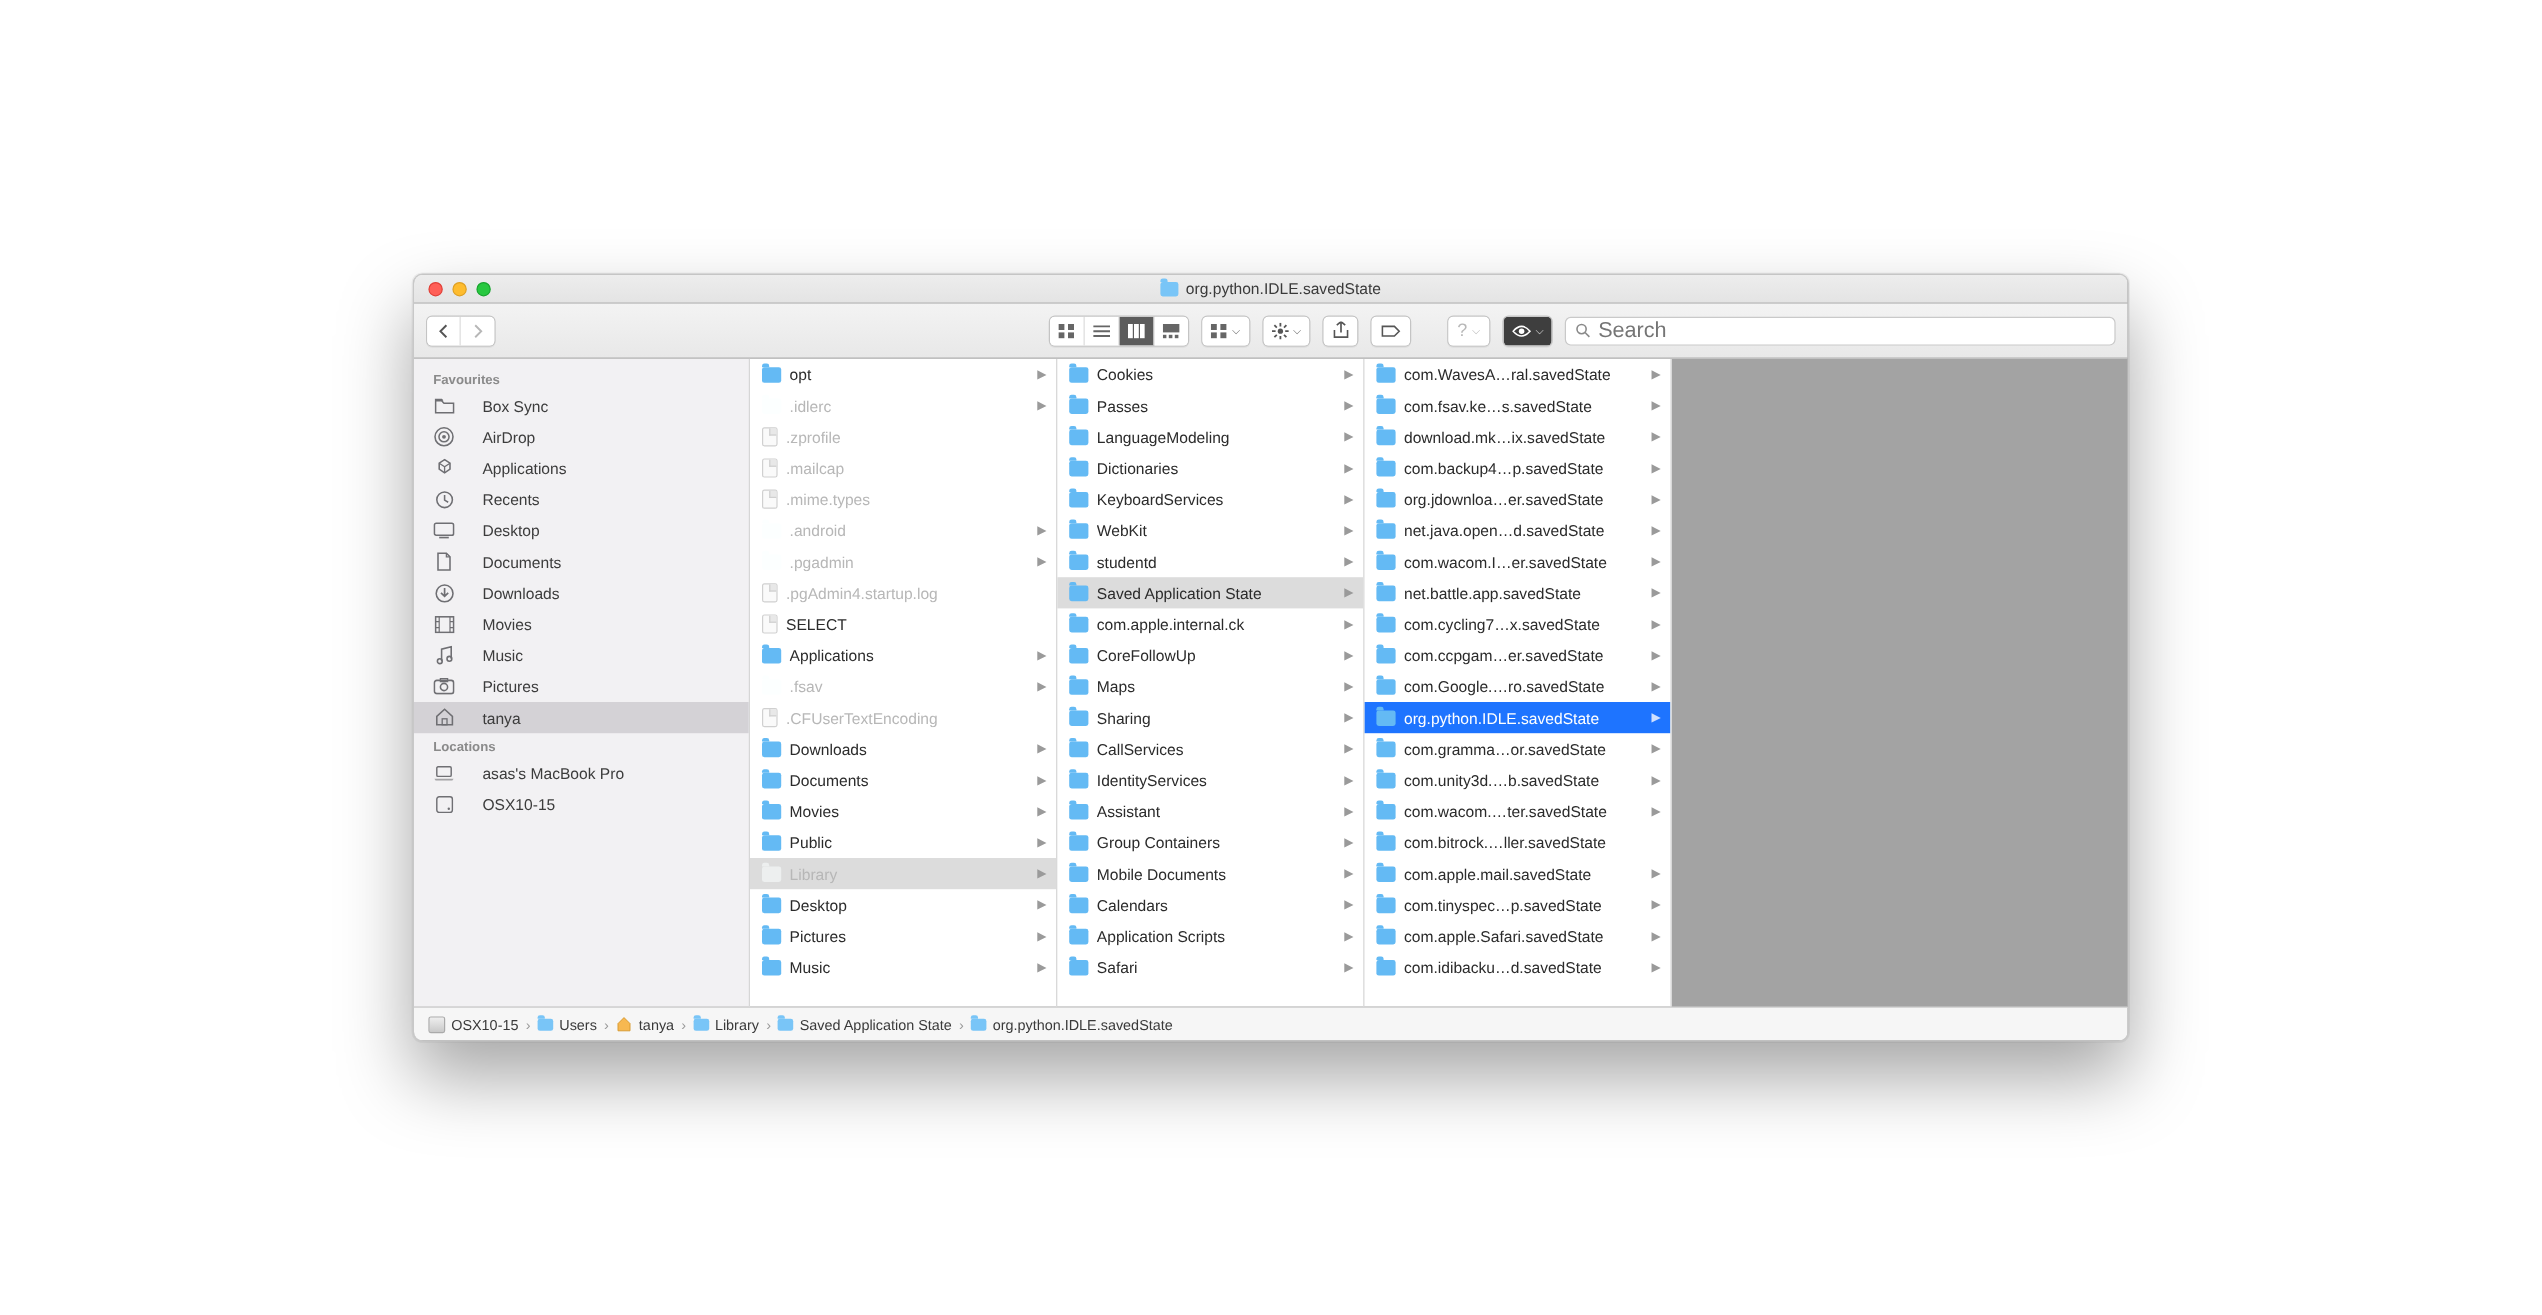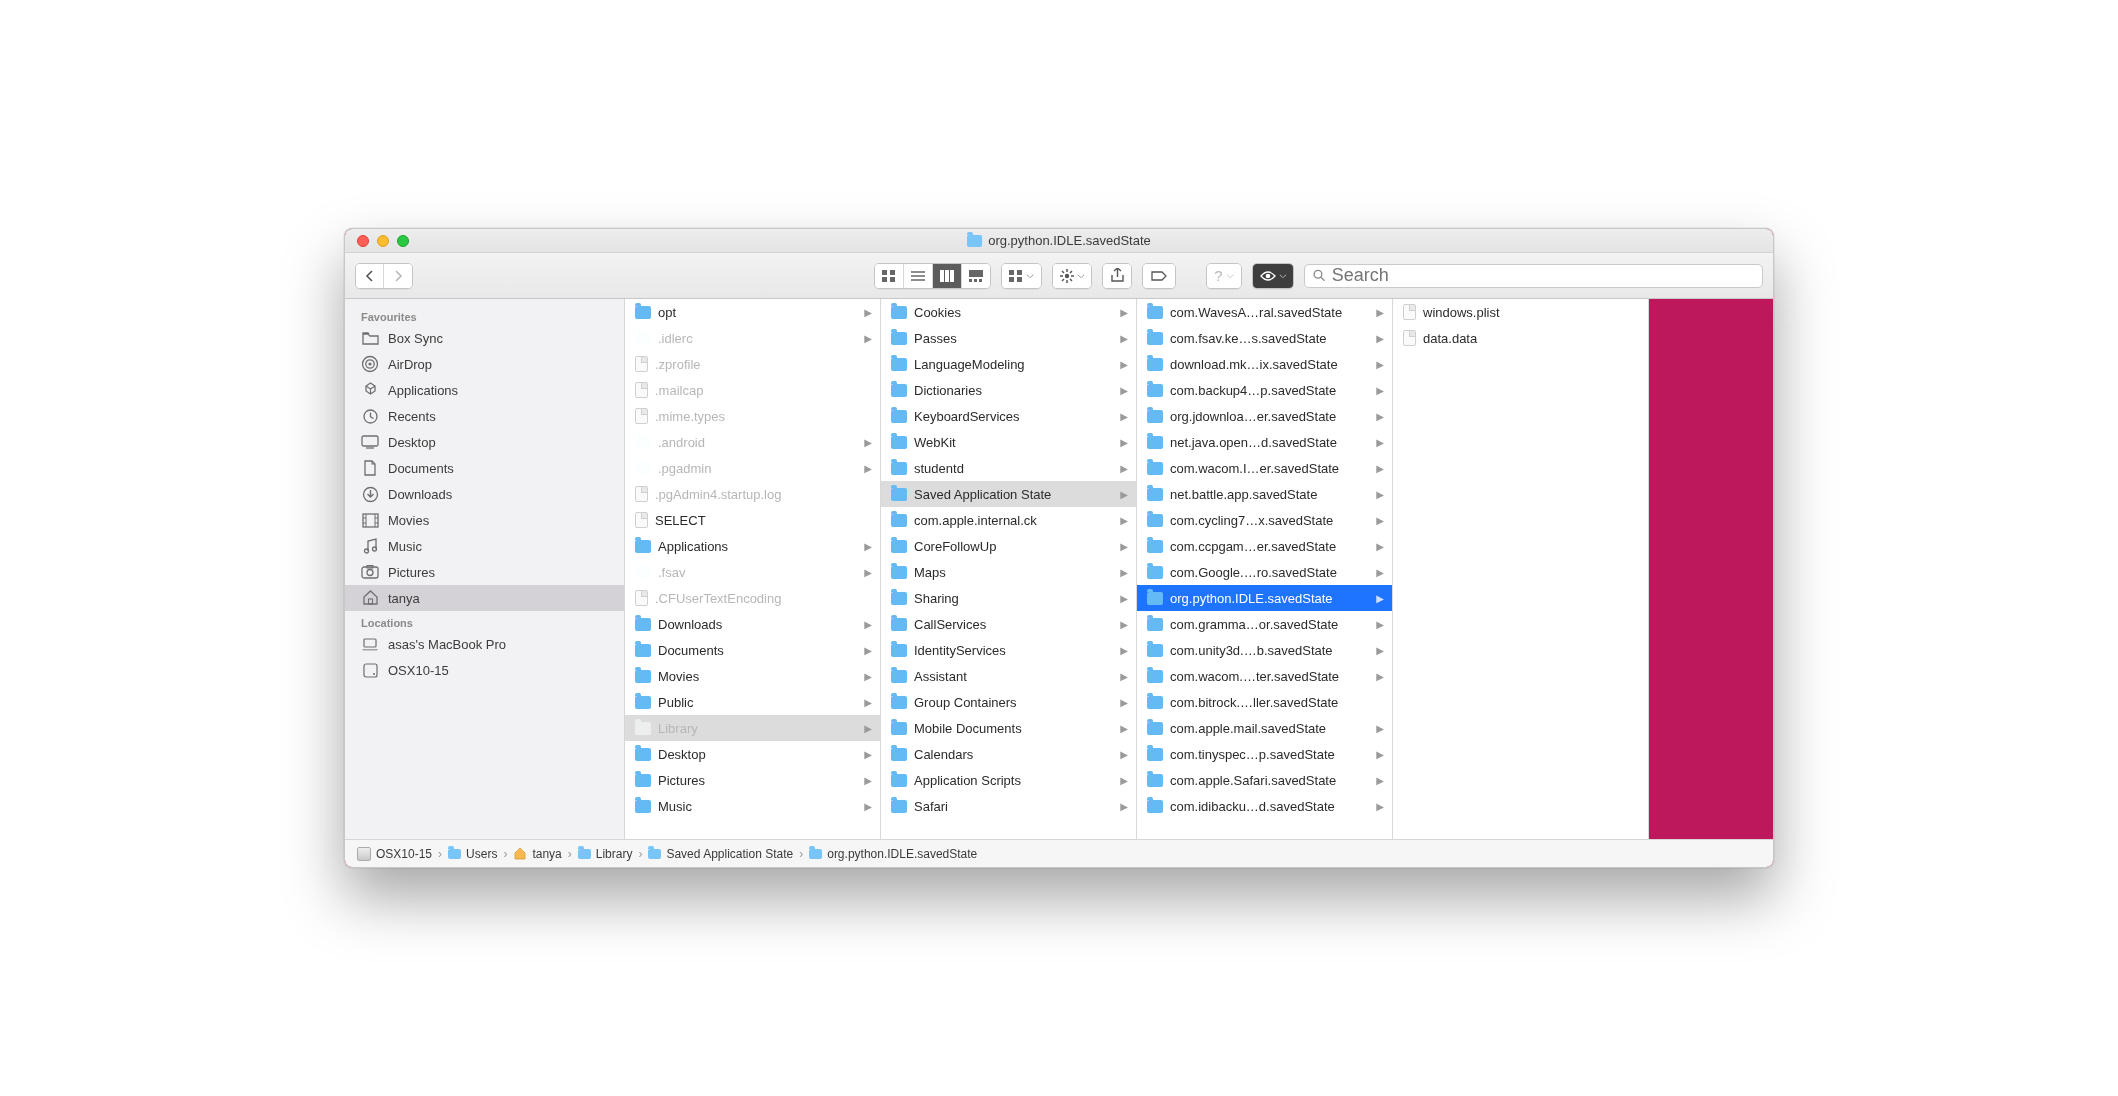--- a/index.html
+++ b/index.html
@@ -9,7 +9,7 @@
 .window {
   width: 1430px;
   height: 640px;
-  background: #be185d;
+  background: #a3a3a3;
   border: 1px solid #c8c8c8;
   border-radius: 8px;
   overflow: hidden;

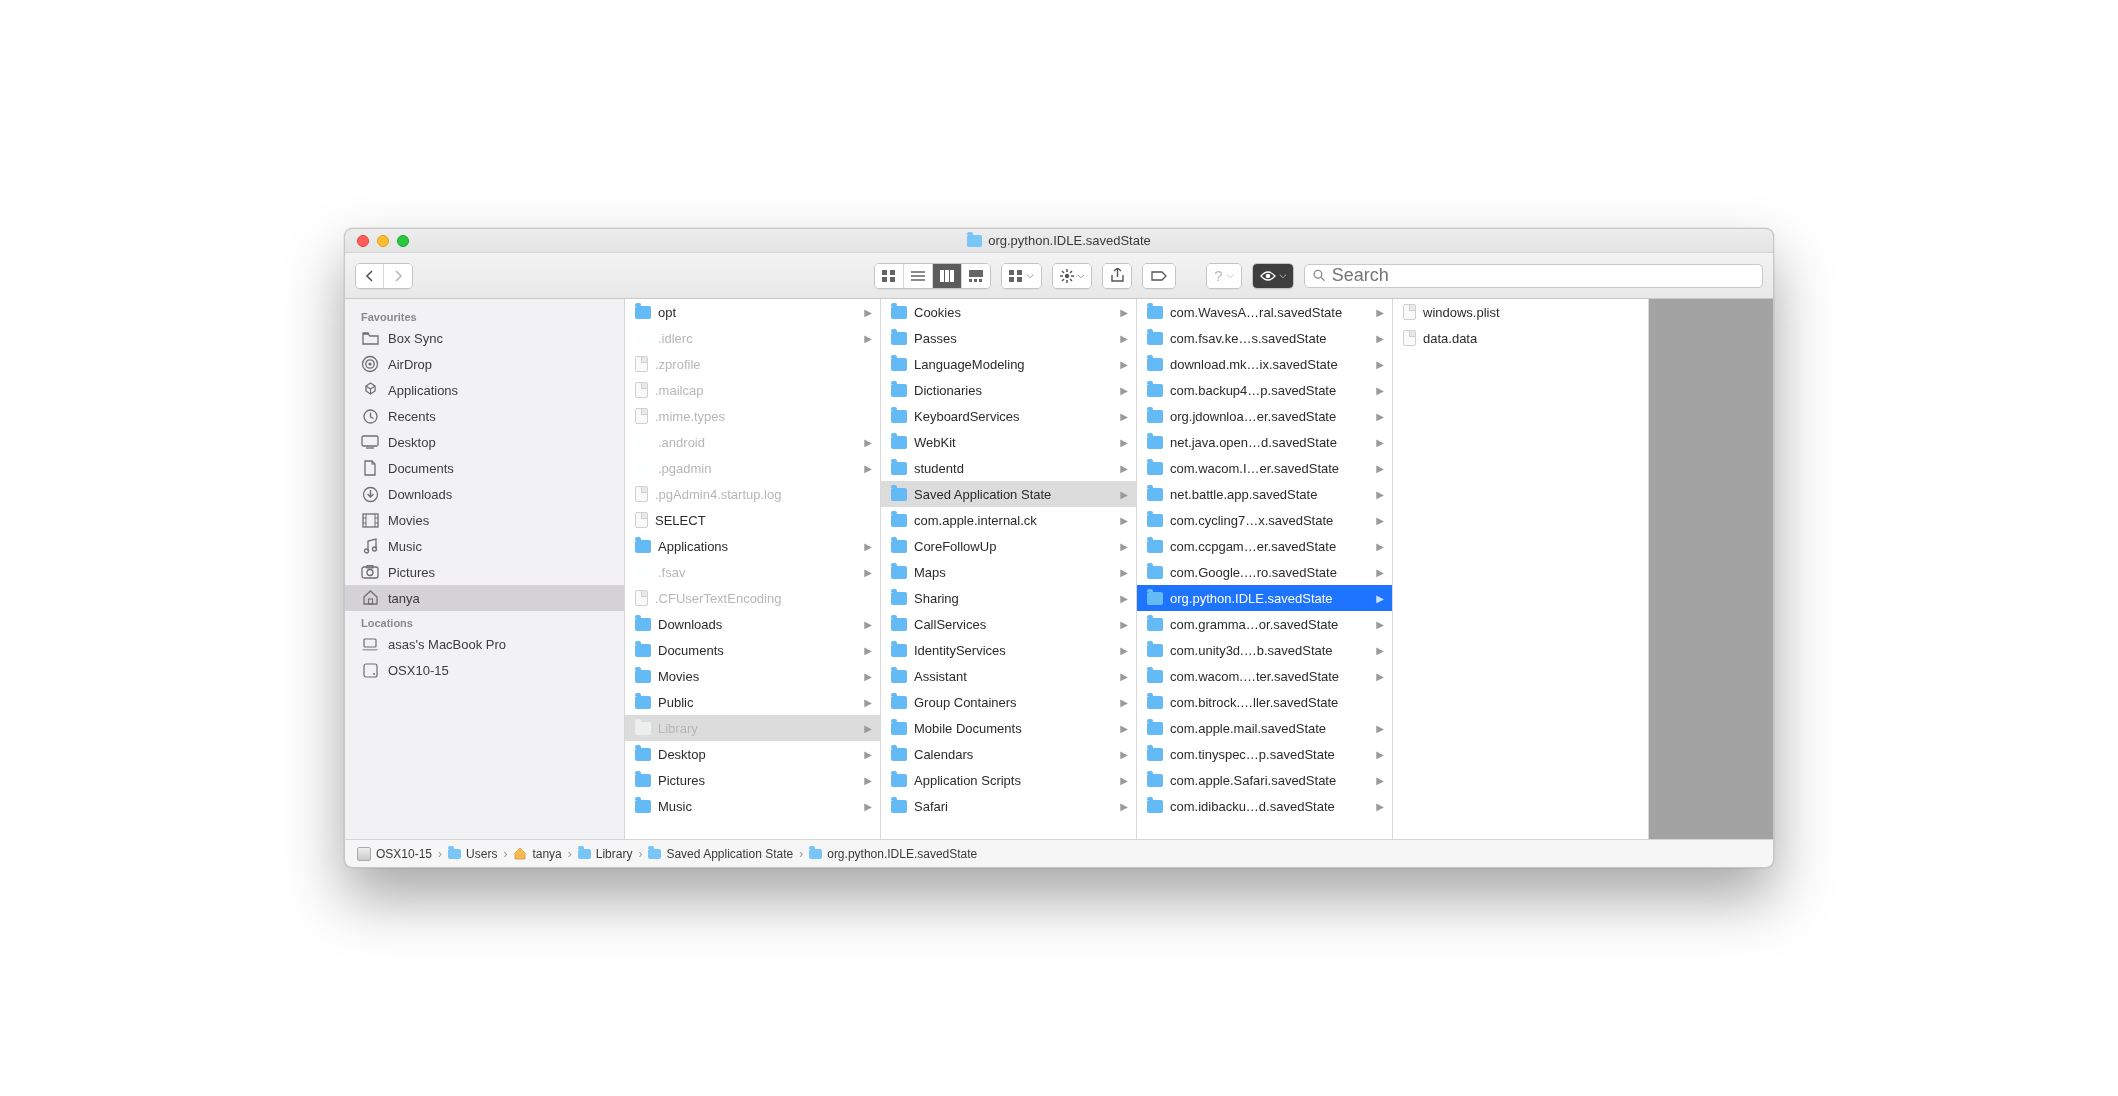--- a/index.html
+++ b/index.html
@@ -659,16 +659,6 @@
             <span class="ar">▶</span>
           </div>
         </div>
-        <div class="col">
-          <div class="row">
-            <span class="file-ic"></span>
-            <span class="name">windows.plist</span>
-          </div>
-          <div class="row">
-            <span class="file-ic"></span>
-            <span class="name">data.data</span>
-          </div>
-        </div>
       </div>
   </div>
 

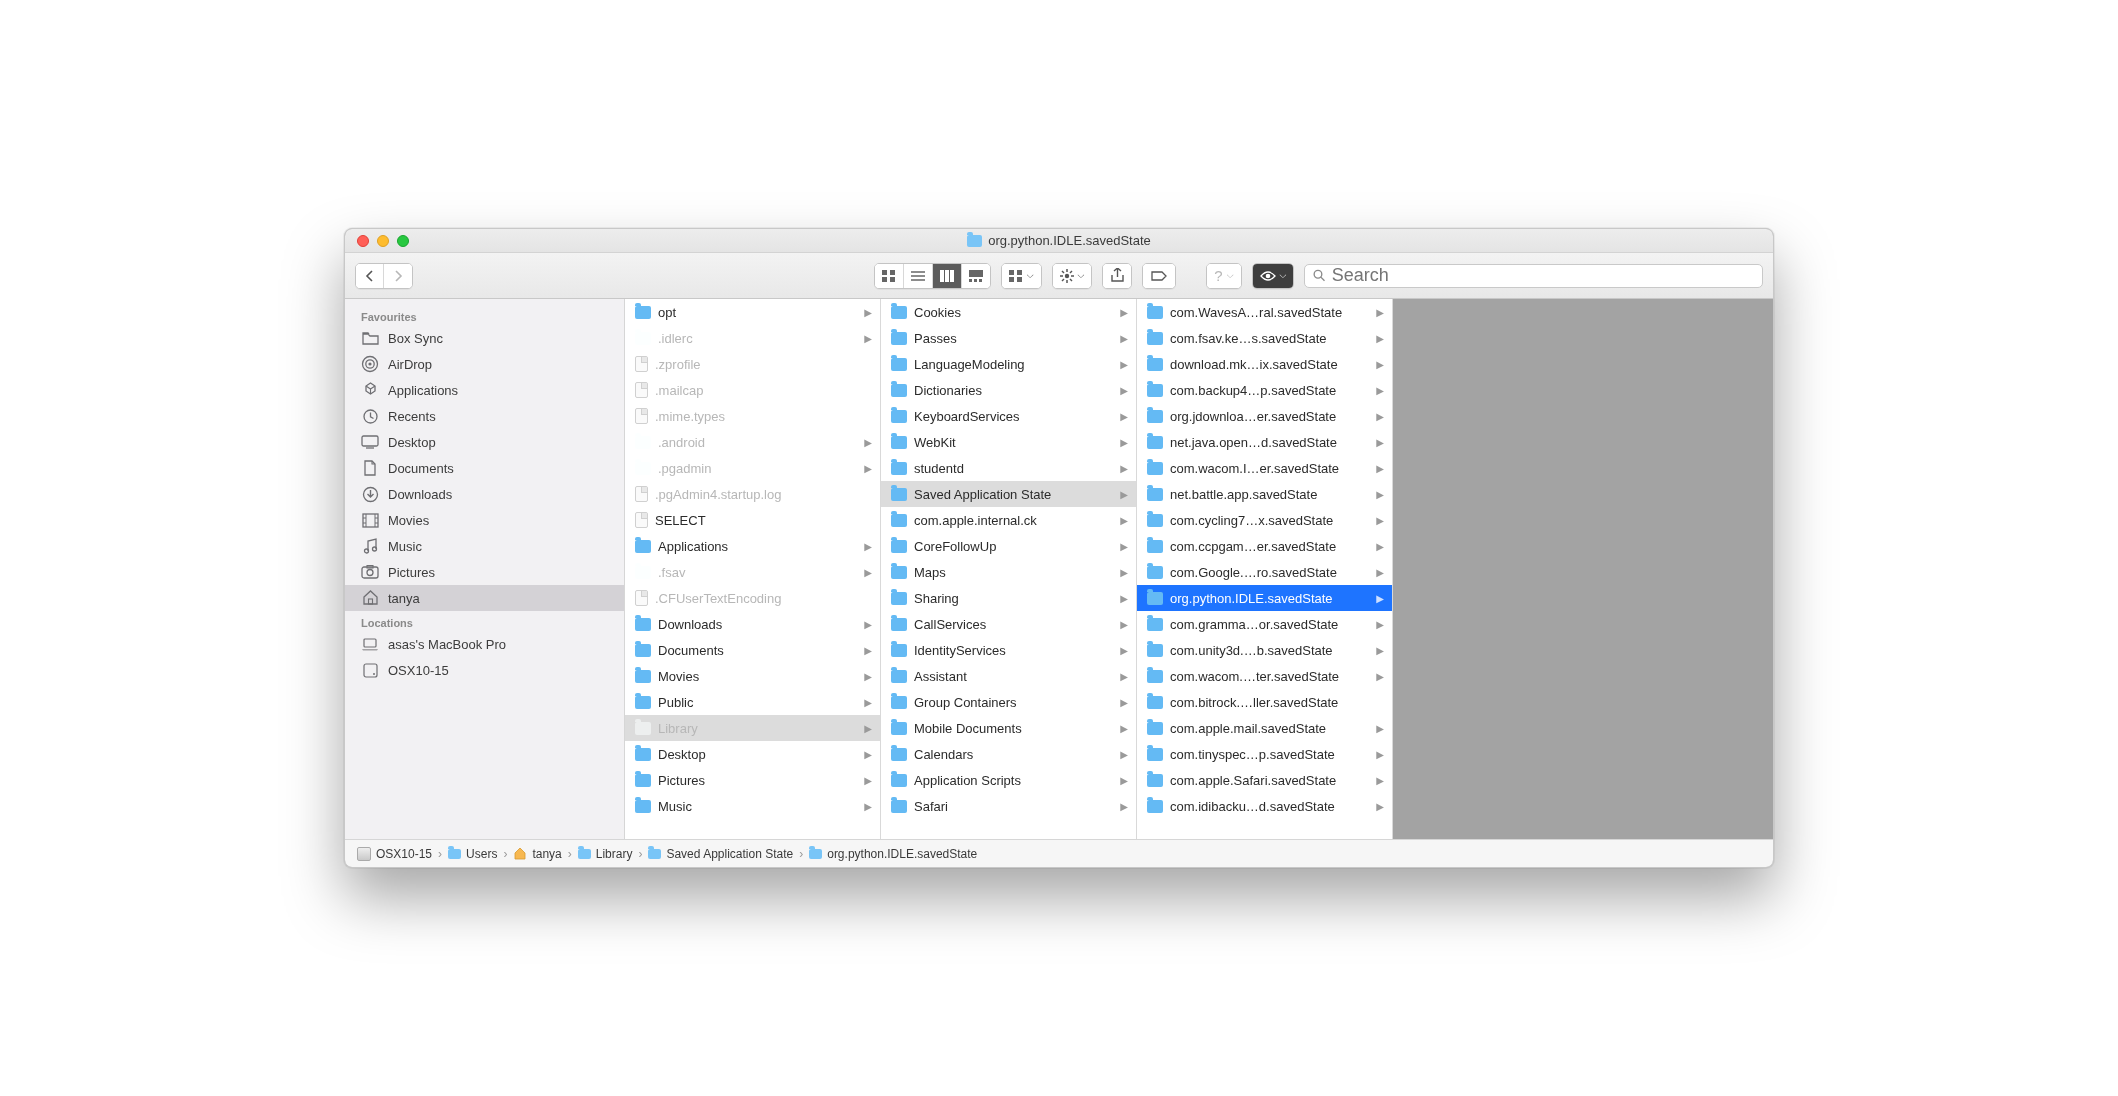--- a/index.html
+++ b/index.html
@@ -64,7 +64,7 @@
 .body { flex:1; display:flex; overflow:hidden;}
 .sidebar { width:280px; background:#f2f1f3; border-right:1px solid #d6d6d6; padding-top:6px; overflow-y:auto;}
 .sb-head { font-size:11px; color:#8a8a8a; font-weight:600; padding:6px 16px 2px;}
-.sb-item { height:26px; display:flex; align-items:center; gap:9px; padding:0 16px; color:#3c3c3c; cursor:default;}
+.sb-item { height:26px; display:flex; align-items:center; gap:23px; padding:0 16px; color:#3c3c3c; cursor:default;}
 .sb-item.sel{background:#d4d2d6;}
 .sb-ic{width:18px;height:18px;display:flex;align-items:center;justify-content:center;color:#6f6f73;}
 

